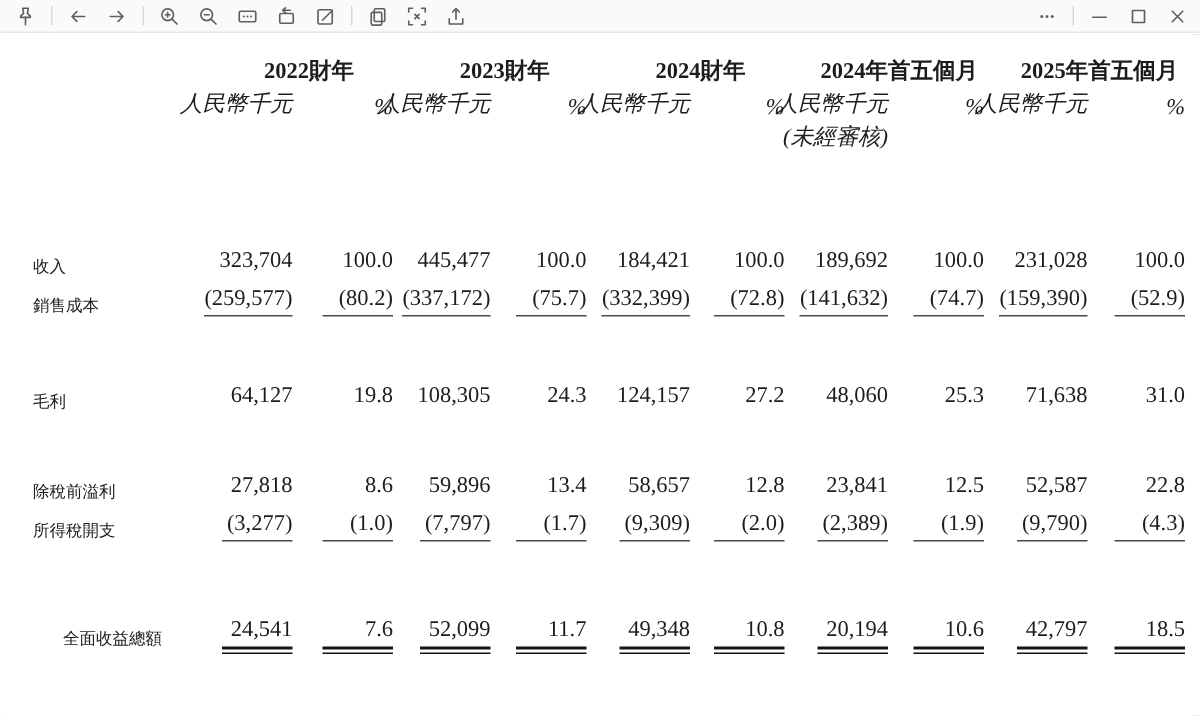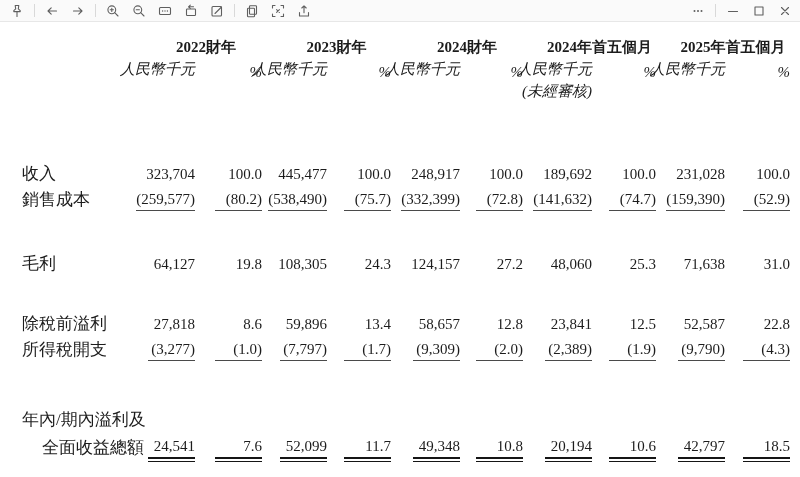--- a/index.html
+++ b/index.html
@@ -25,7 +25,7 @@
   
   table { border-collapse:collapse; table-layout:fixed; width:768px; }
   td { vertical-align:bottom; font-size:15px; white-space:nowrap; overflow:visible; }
-  .lbl { font-size:17px; text-align:left; }
+  .lbl { font-size:11px; text-align:left; }
   .lbl-indent { padding-left:20px; }
   .num { text-align:right; }
   .seg { display:inline-block; min-width:47px; text-align:right; padding-bottom:2px; }

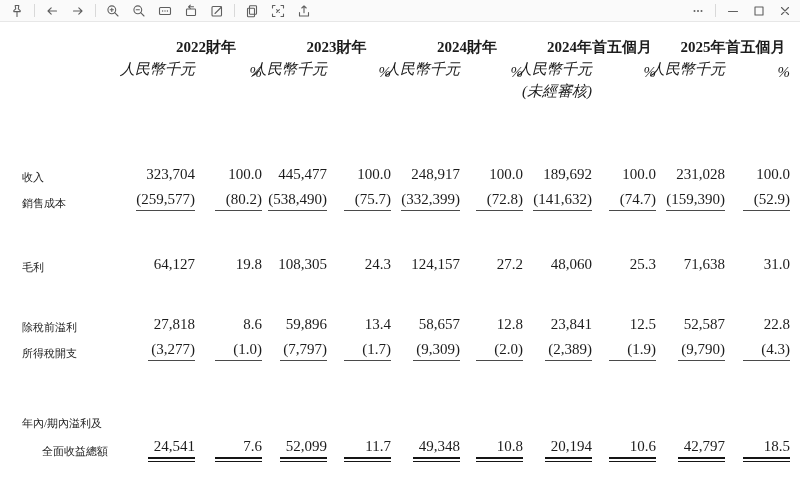--- a/index.html
+++ b/index.html
@@ -218,7 +218,7 @@
         <td class="num"><span class="seg">100.0</span></td>
         <td class="num"><span class="seg">445,477</span></td>
         <td class="num"><span class="seg">100.0</span></td>
-        <td class="num"><span class="seg">248,917</span></td>
+        <td class="num"><span class="seg">184,421</span></td>
         <td class="num"><span class="seg">100.0</span></td>
         <td class="num"><span class="seg">189,692</span></td>
         <td class="num"><span class="seg">100.0</span></td>

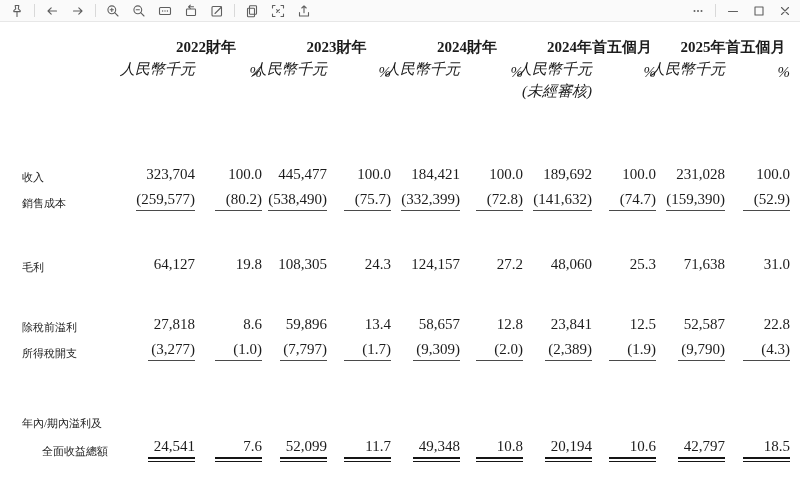--- a/index.html
+++ b/index.html
@@ -230,7 +230,7 @@
         <td class="lbl">銷售成本</td>
         <td class="num"><span class="seg">(259,577)</span></td>
         <td class="num"><span class="seg">(80.2)</span></td>
-        <td class="num"><span class="seg">(538,490)</span></td>
+        <td class="num"><span class="seg">(337,172)</span></td>
         <td class="num"><span class="seg">(75.7)</span></td>
         <td class="num"><span class="seg">(332,399)</span></td>
         <td class="num"><span class="seg">(72.8)</span></td>

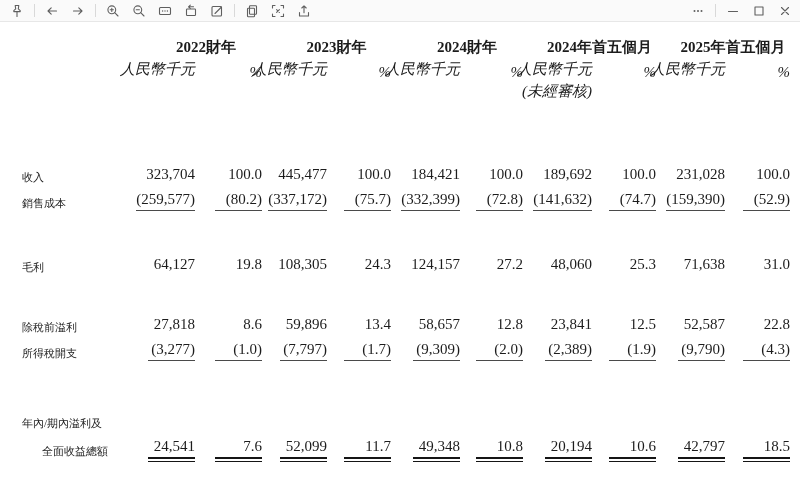--- a/index.html
+++ b/index.html
@@ -294,9 +294,6 @@
             <td colspan="11"></td>
           </tr>
 
-      <tr class="r26">
-        <td class="lbl" colspan="11">年內/期內溢利及</td>
-      </tr>
 
       <tr class="r28 total">
         <td class="lbl lbl-indent">全面收益總額</td>

